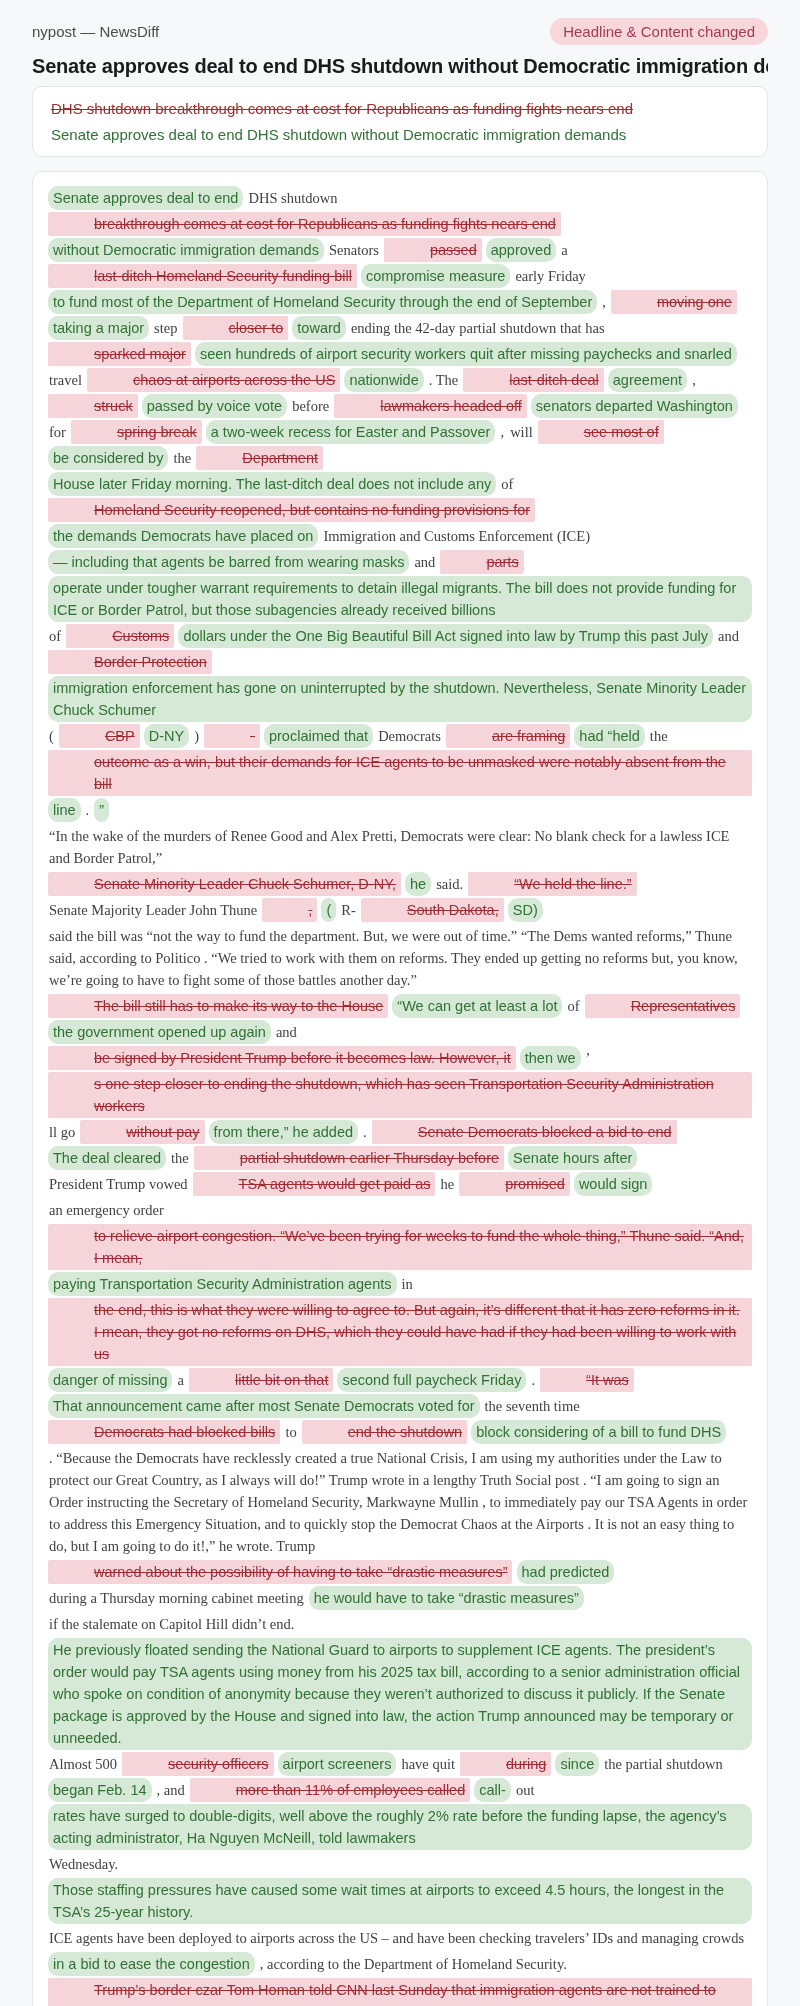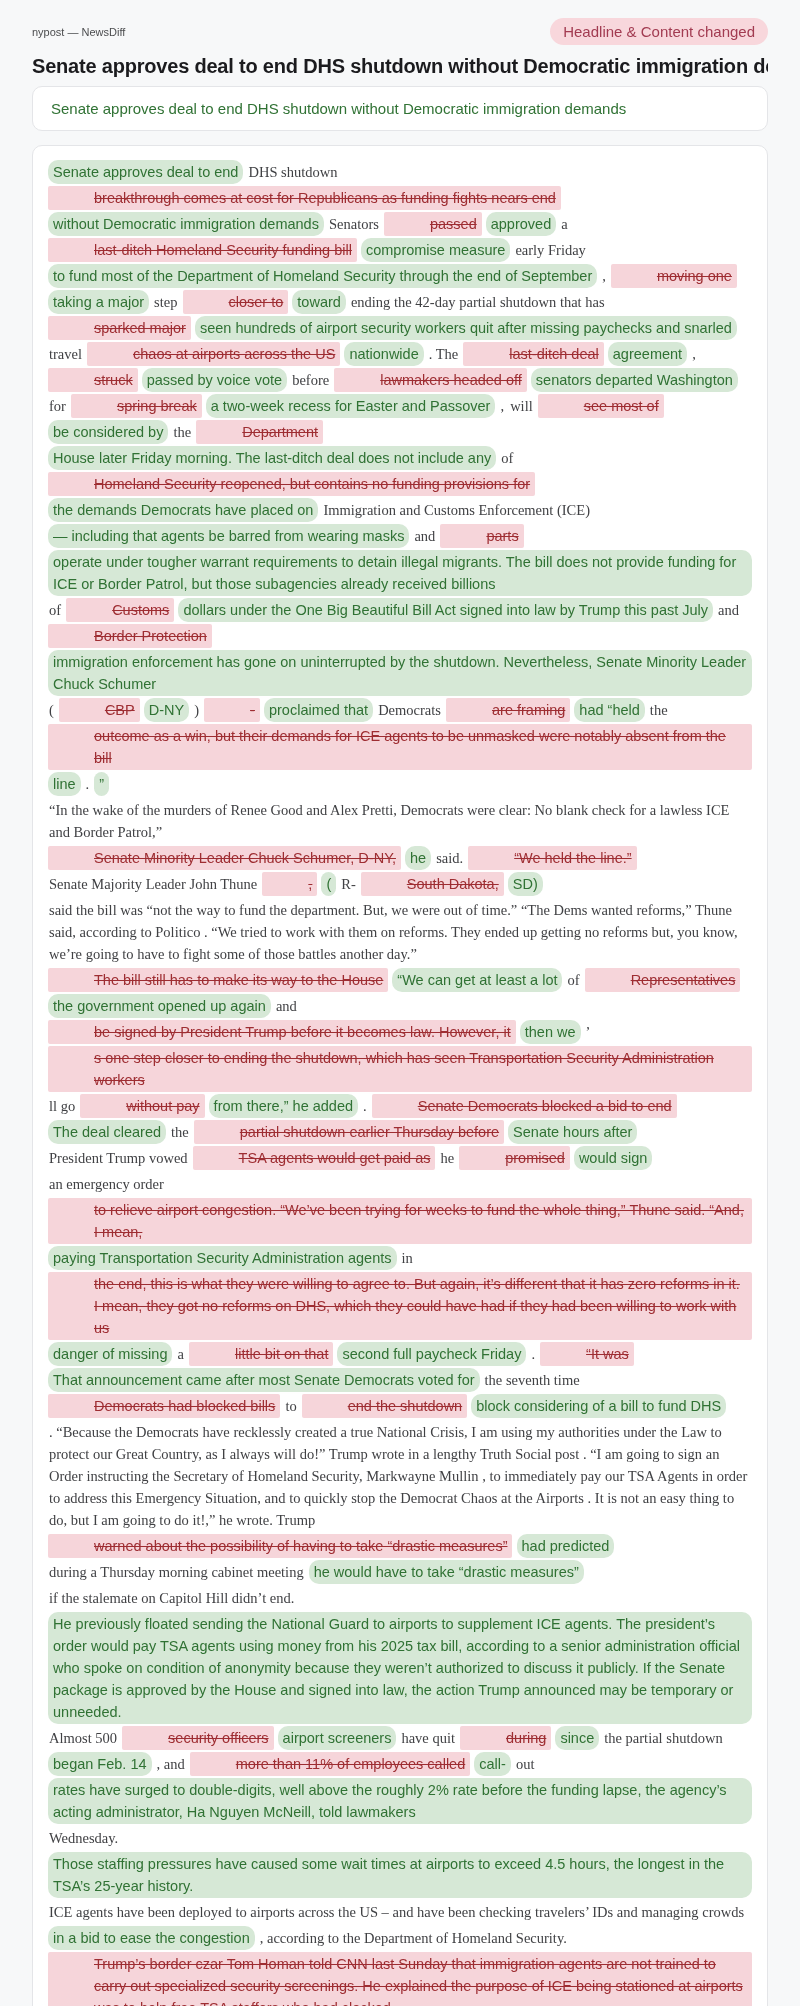--- a/index.html
+++ b/index.html
@@ -15,7 +15,7 @@
     display: flex; justify-content: space-between; align-items: center;
     margin-bottom: 10px;
   }
-  .source-label { font-size: 11px; color: #4b4c4e; }
+  .source-label { font-size: 15px; color: #4b4c4e; }
   .badge {
     font-size: 15px;
     color: var(--badge-text);

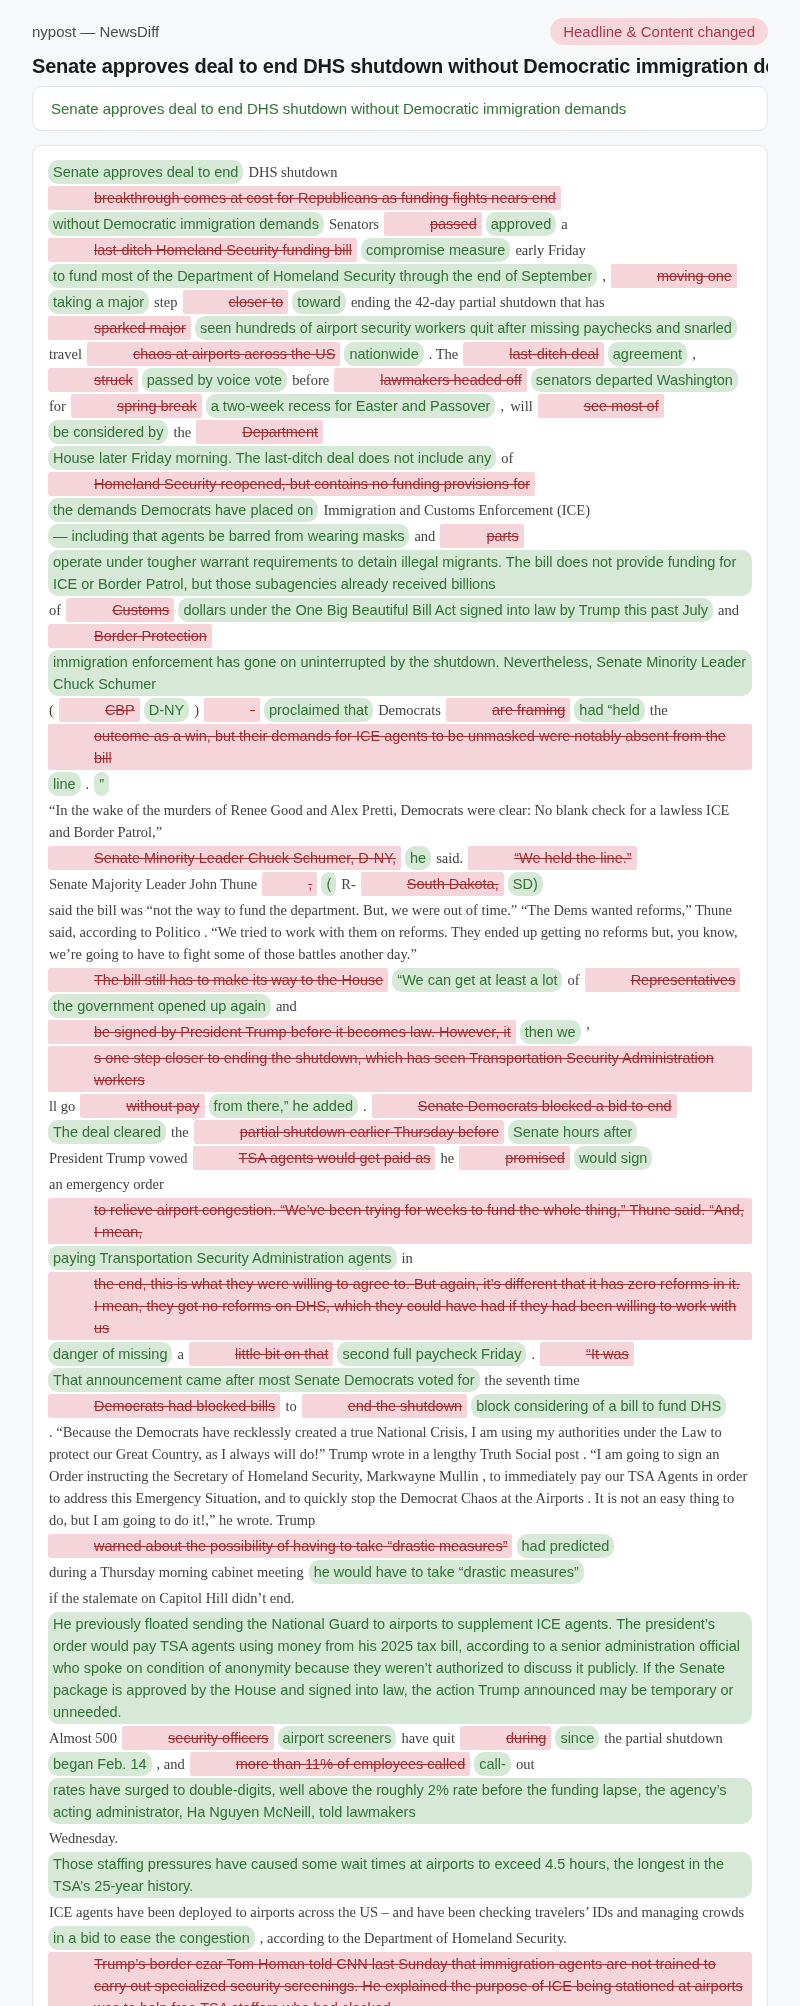--- a/index.html
+++ b/index.html
@@ -71,6 +71,7 @@
   <h1 class="page-title">Senate approves deal to end DHS shutdown without Democratic immigration demands</h1>
 
   <div class="card headline-card">
+    <div class="hl-del">DHS shutdown breakthrough comes at cost for Republicans as funding fights nears end</div>
     <div class="hl-ins">Senate approves deal to end DHS shutdown without Democratic immigration demands</div>
   </div>
 

